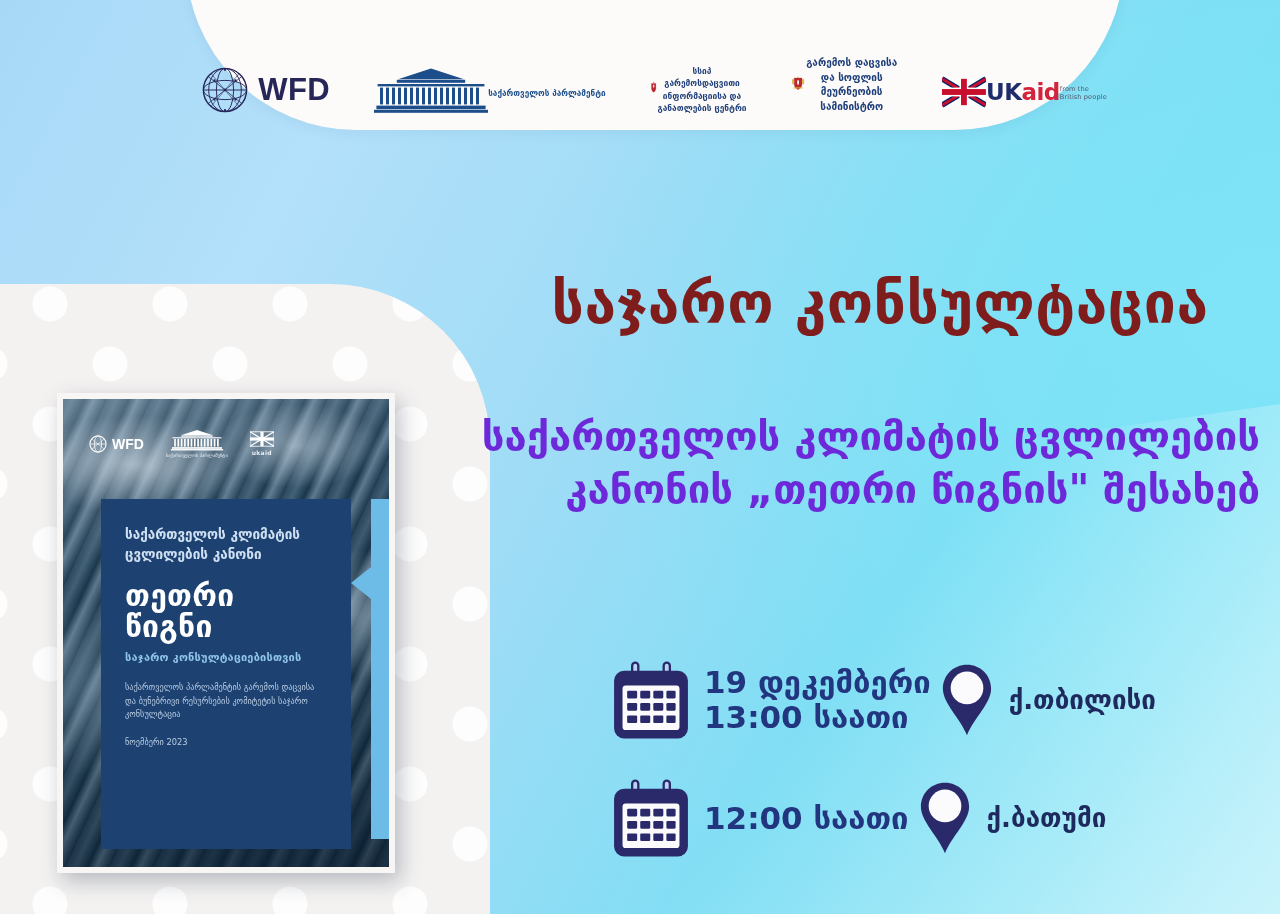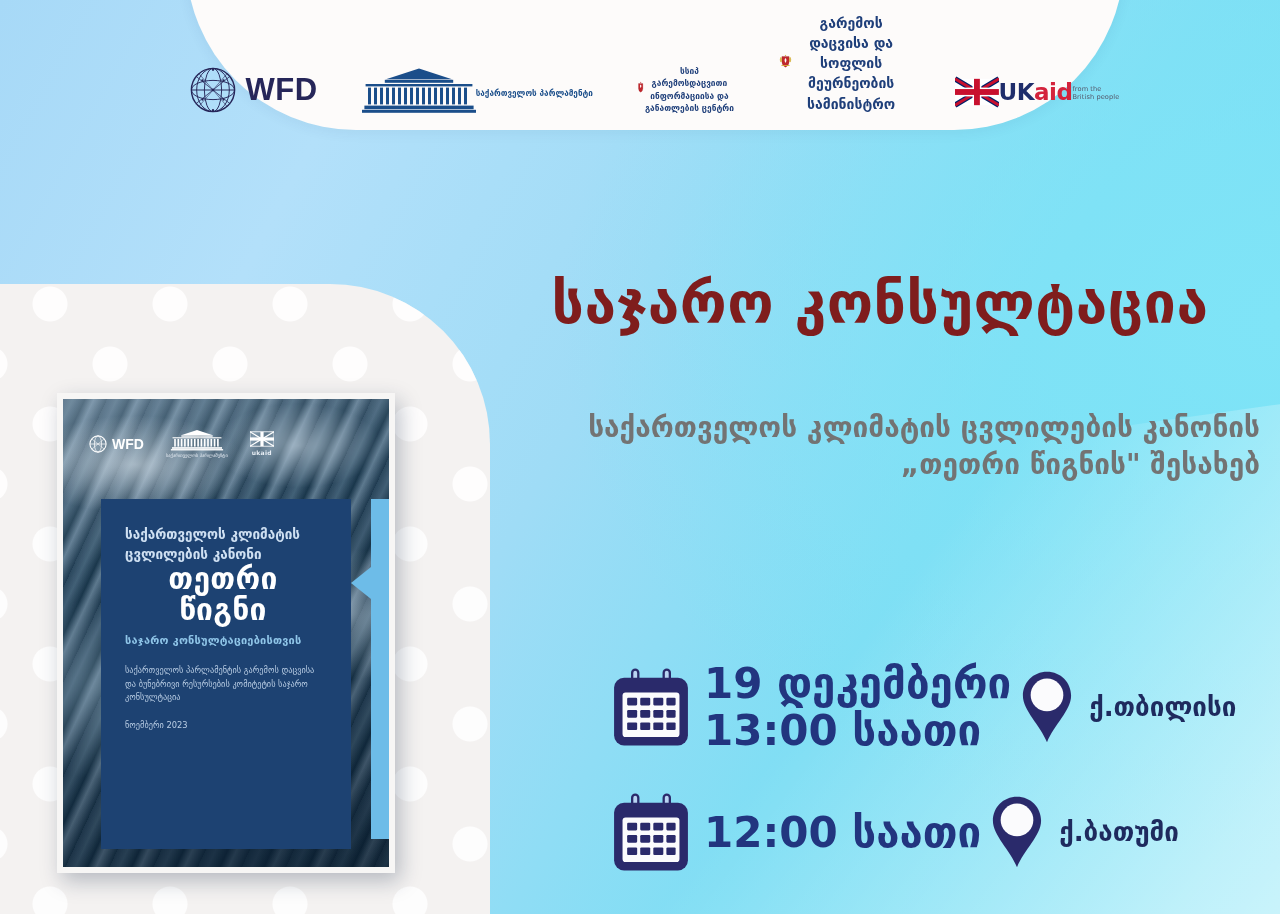--- a/index.html
+++ b/index.html
@@ -49,7 +49,7 @@
 
   
   .min-emblem { width:44px; height:46px; }
-  .min-cap { font-size:14px; color:#1f3f7a; font-weight:700; line-height:1.45; text-align:center; margin-top:4px; }
+  .min-cap { font-size:10px; color:#1f3f7a; font-weight:700; line-height:1.45; text-align:center; margin-top:4px; }
 
   
   .uk-flag { width:70px; height:44px; display:block; }

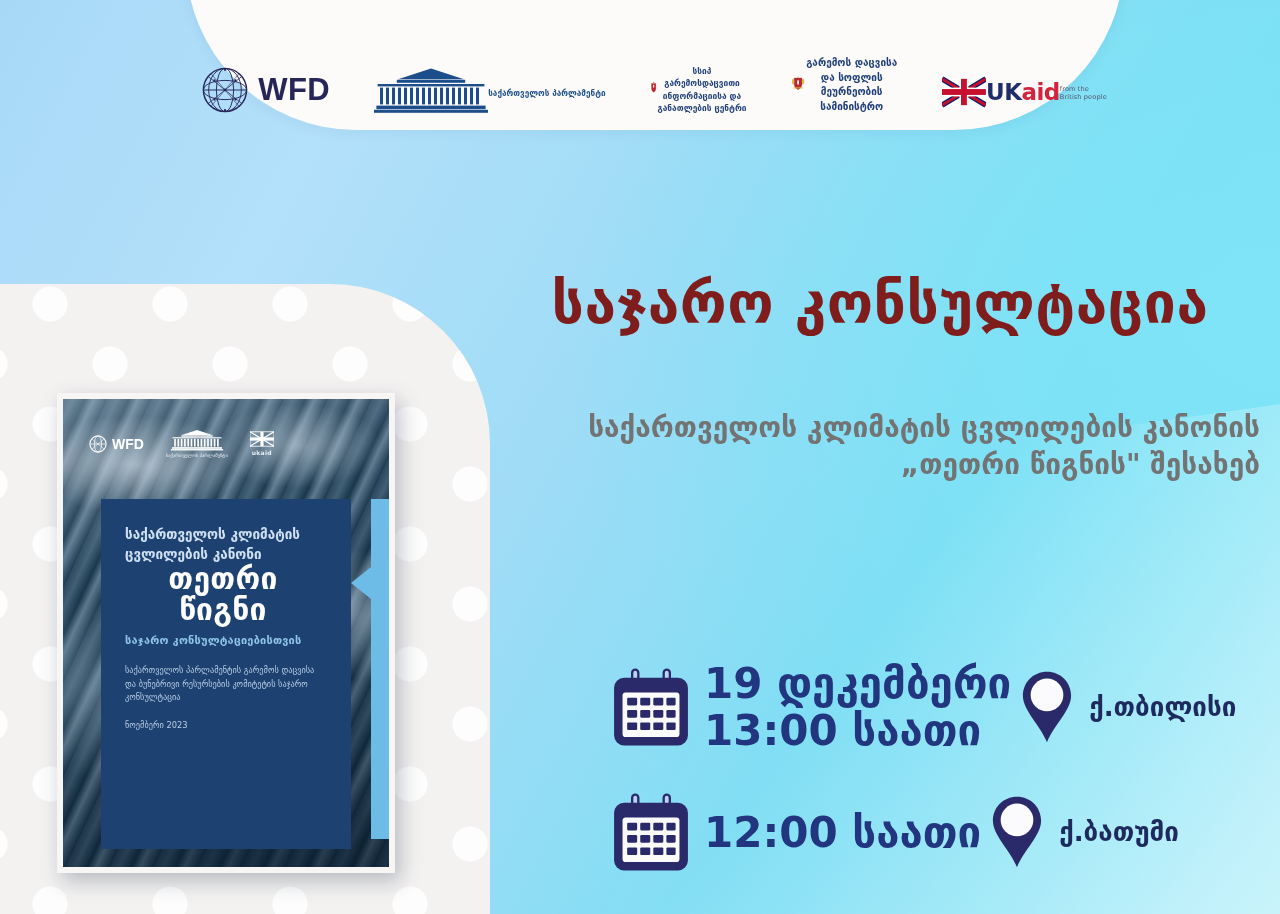--- a/index.html
+++ b/index.html
@@ -150,7 +150,7 @@
   .sub-title {
     position:absolute; left:470px; top:410px; width:790px;
     text-align:right;
-    font-size:28px; font-weight:700; color:#737373;
+    font-size:40px; font-weight:700; color:#6d28d9;
     line-height:1.32;
   }
 

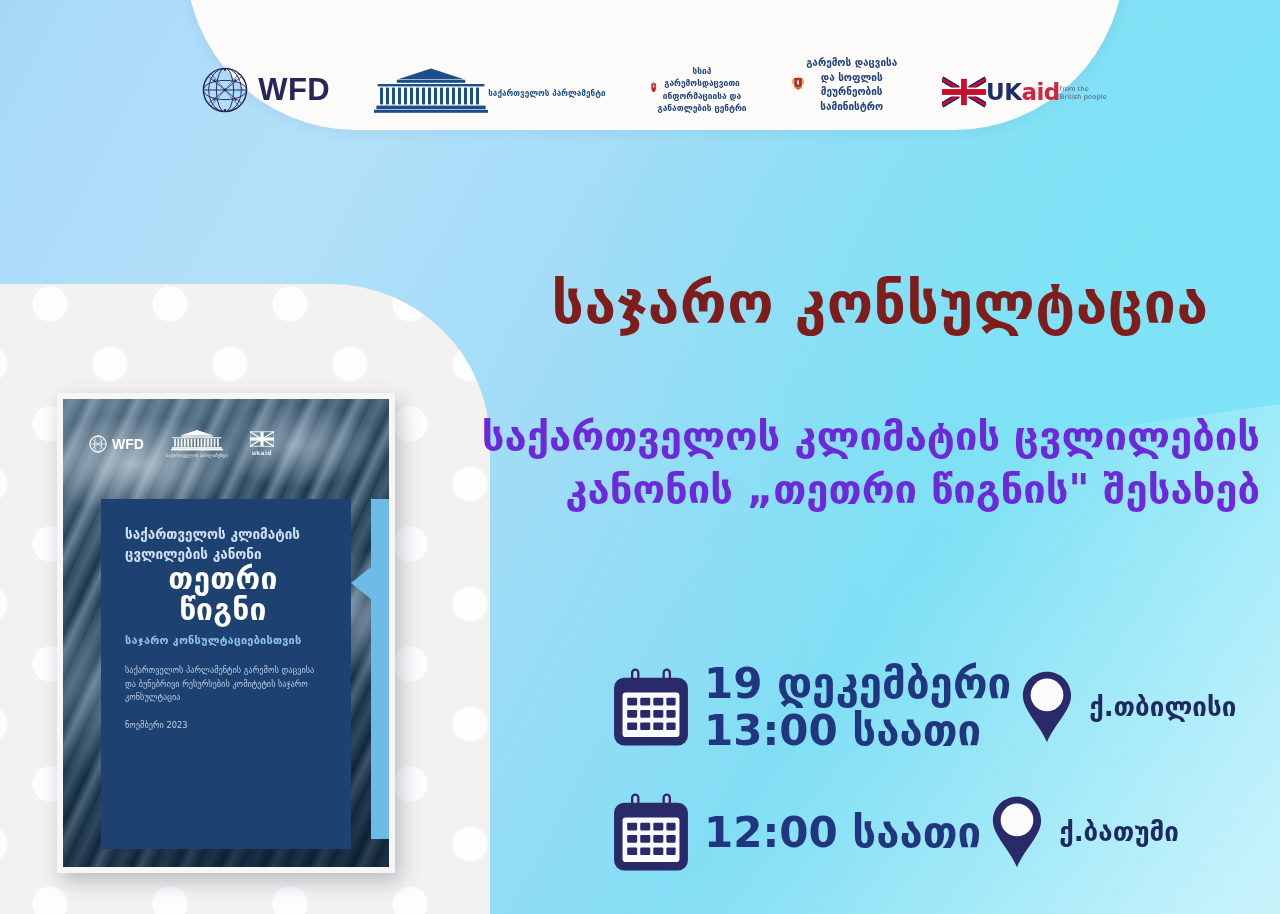--- a/index.html
+++ b/index.html
@@ -122,7 +122,7 @@
     padding:26px 30px 0 24px;
   }
   .bp-kicker { color:#cfe0f2; font-size:13.5px; line-height:1.45; font-weight:600; }
-  .bp-title { color:#fff; font-size:30px; font-weight:800; line-height:1.02; margin-top:0; letter-spacing:.3px;text-align:center; }
+  .bp-title { color:#fff; font-size:30px; font-weight:800; line-height:1.02; margin-top:17px; letter-spacing:.3px; }
   .bp-sub { color:#8fc5e8; font-size:11px; font-weight:700; line-height:1.25; margin-top:9px; letter-spacing:.2px; }
   .bp-body { color:#b9cde4; font-size:8.3px; line-height:1.62; margin-top:16px; }
   .bp-date { color:#b9cde4; font-size:8.3px; margin-top:16px; }

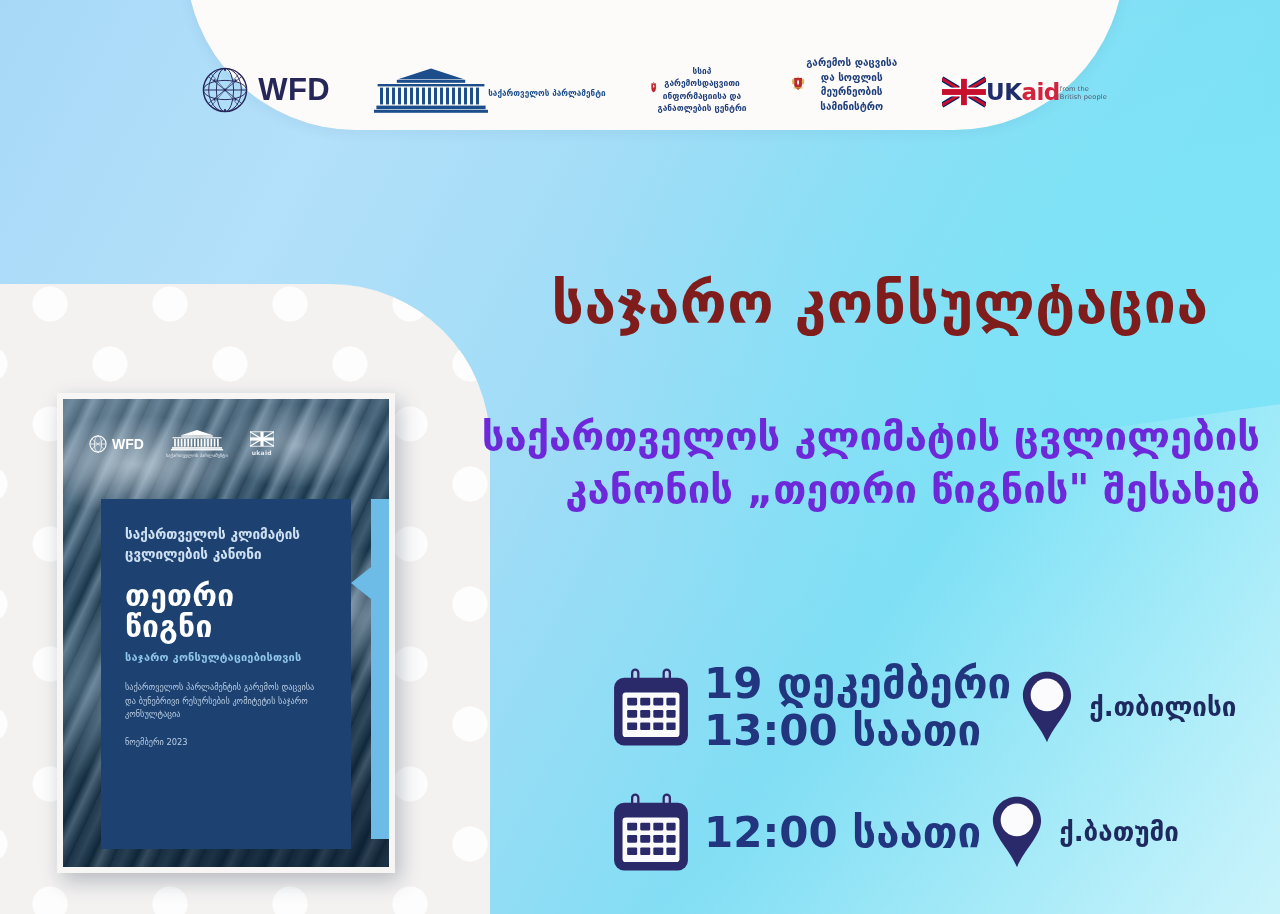--- a/index.html
+++ b/index.html
@@ -157,7 +157,7 @@
   .events { position:absolute; left:612px; top:660px; width:640px; }
   .event-row { display:flex; align-items:center; margin-bottom:38px; }
   .cal-icon { width:78px; height:80px; flex:0 0 78px; }
-  .dt { margin-left:14px; color:#22357f; font-weight:800; font-size:42px; line-height:1.12; white-space:nowrap; }
+  .dt { margin-left:14px; color:#22357f; font-weight:800; font-size:31px; line-height:1.12; white-space:nowrap; }
   .pin-icon { width:52px; height:74px; flex:0 0 52px; margin-left:10px; }
   .place { margin-left:16px; color:#1e2a5e; font-weight:800; font-size:26px; white-space:nowrap; }
 </style>

